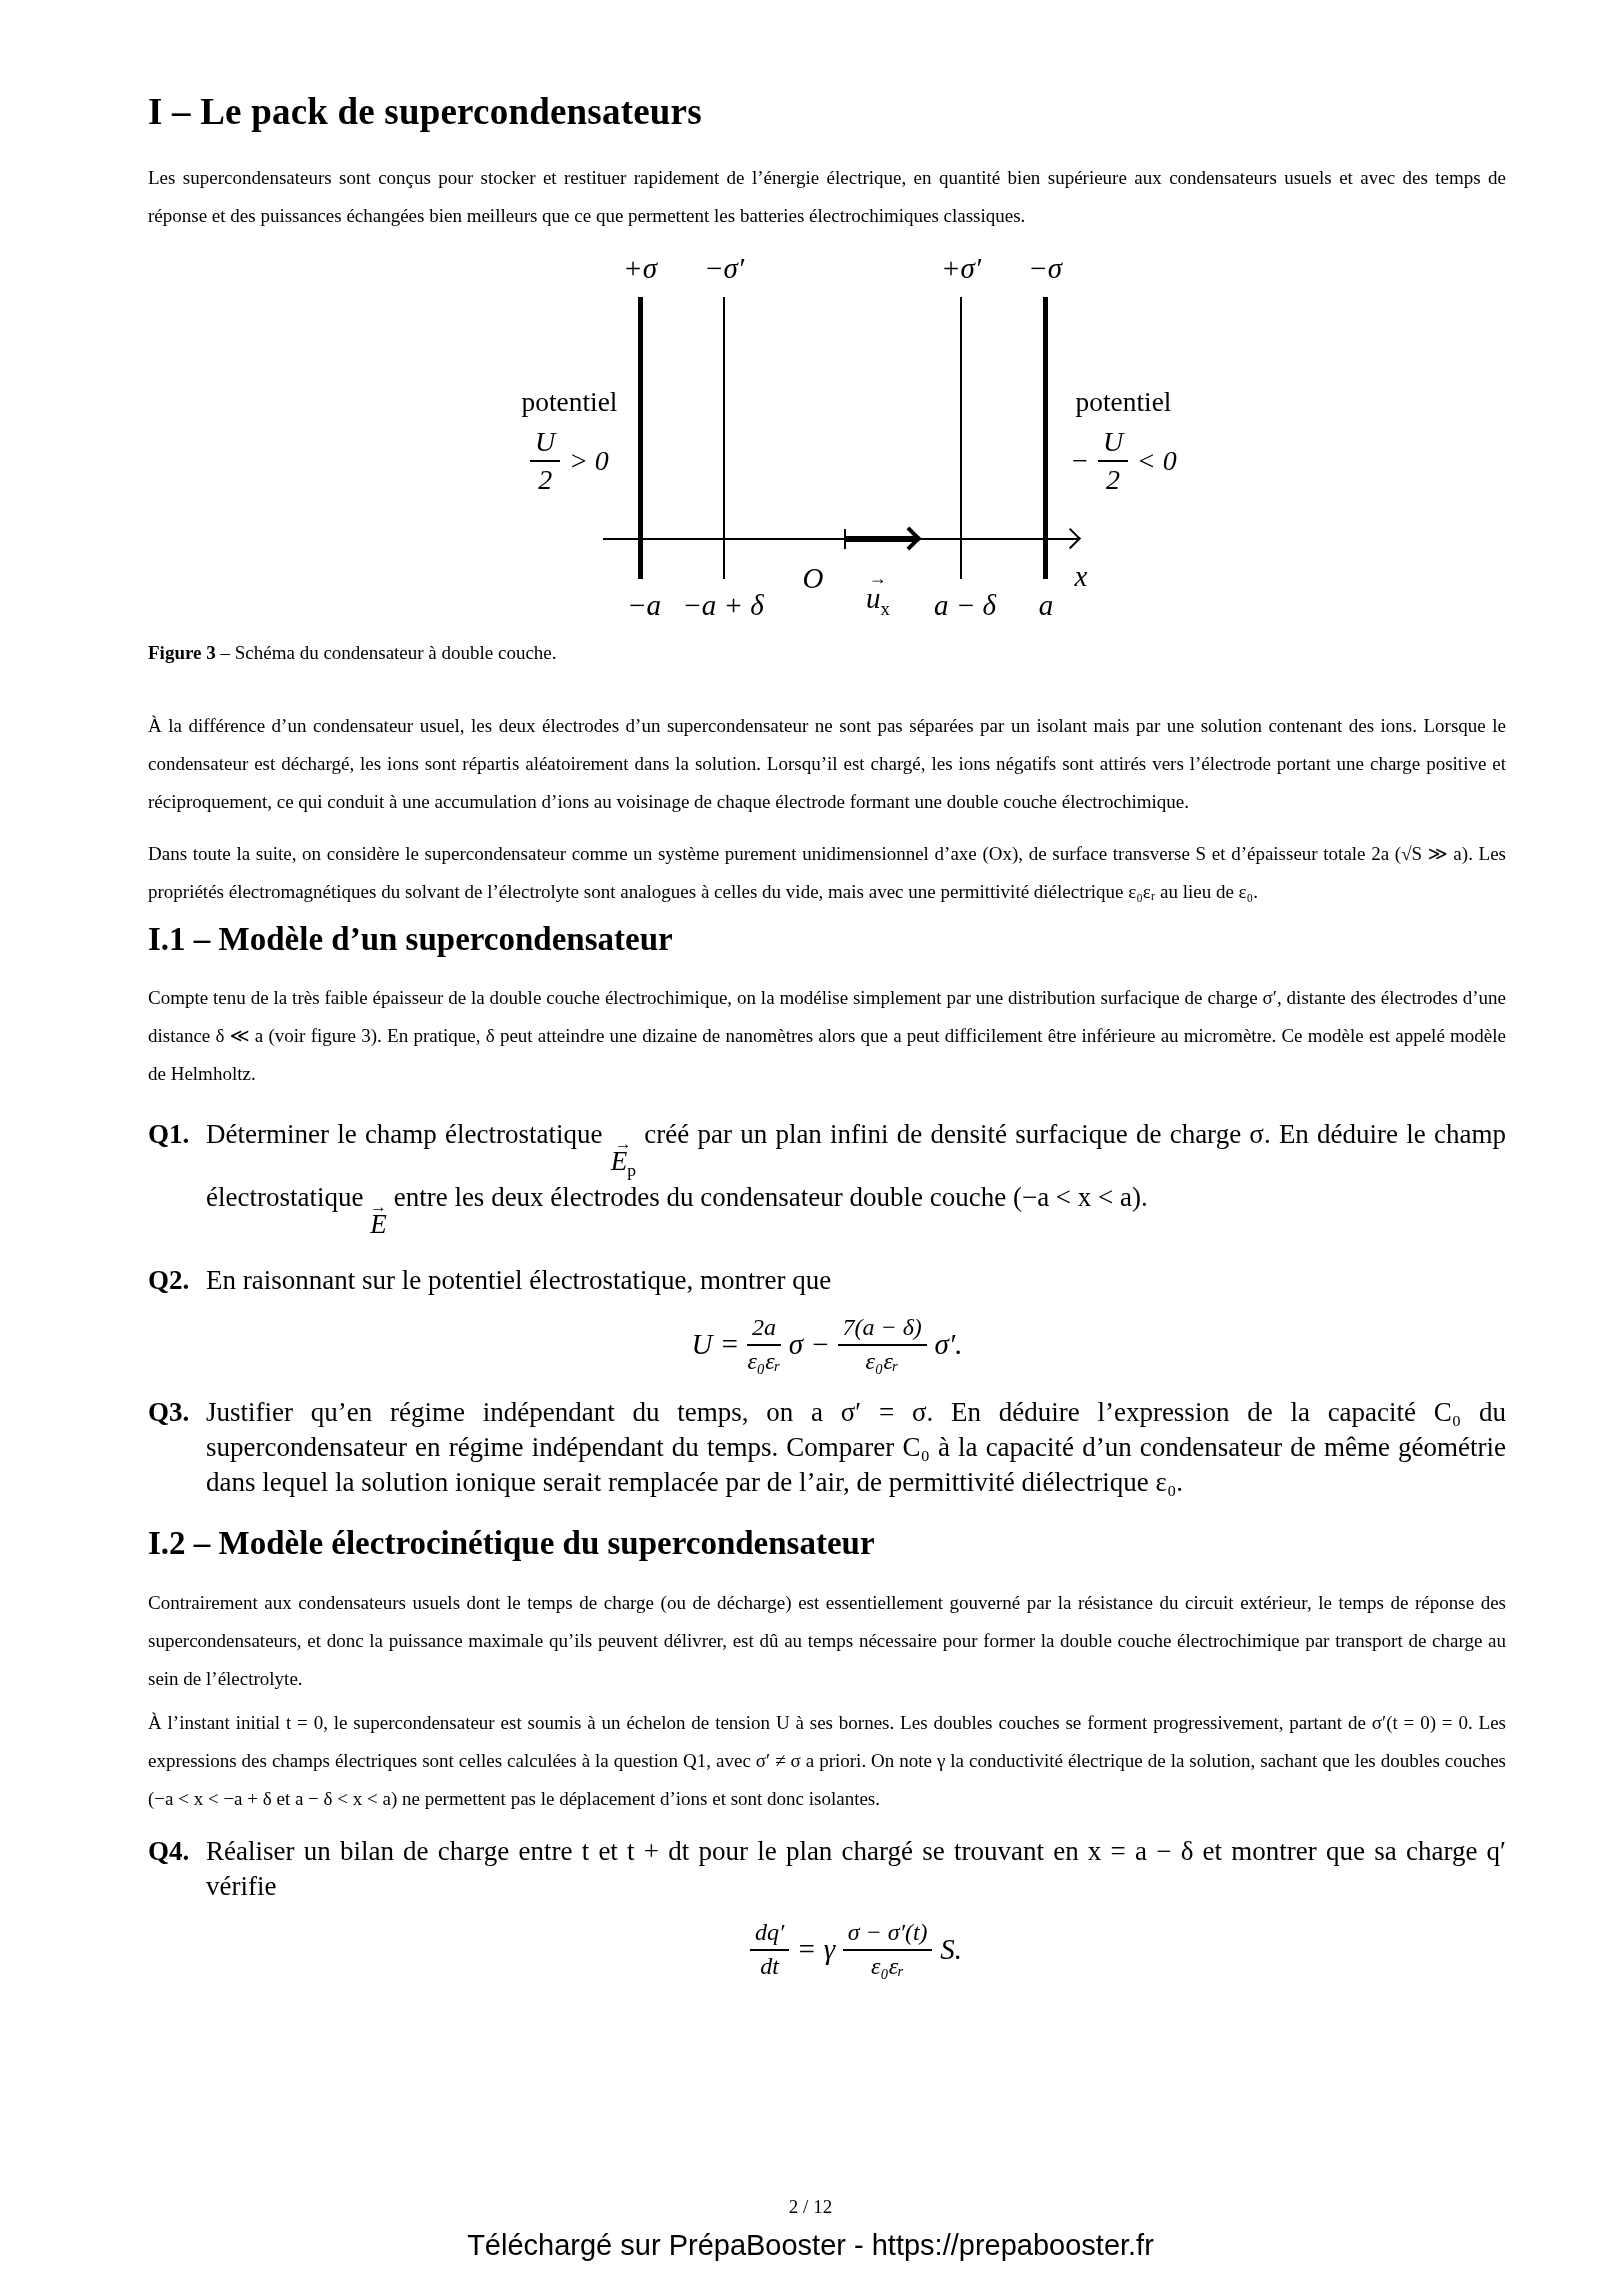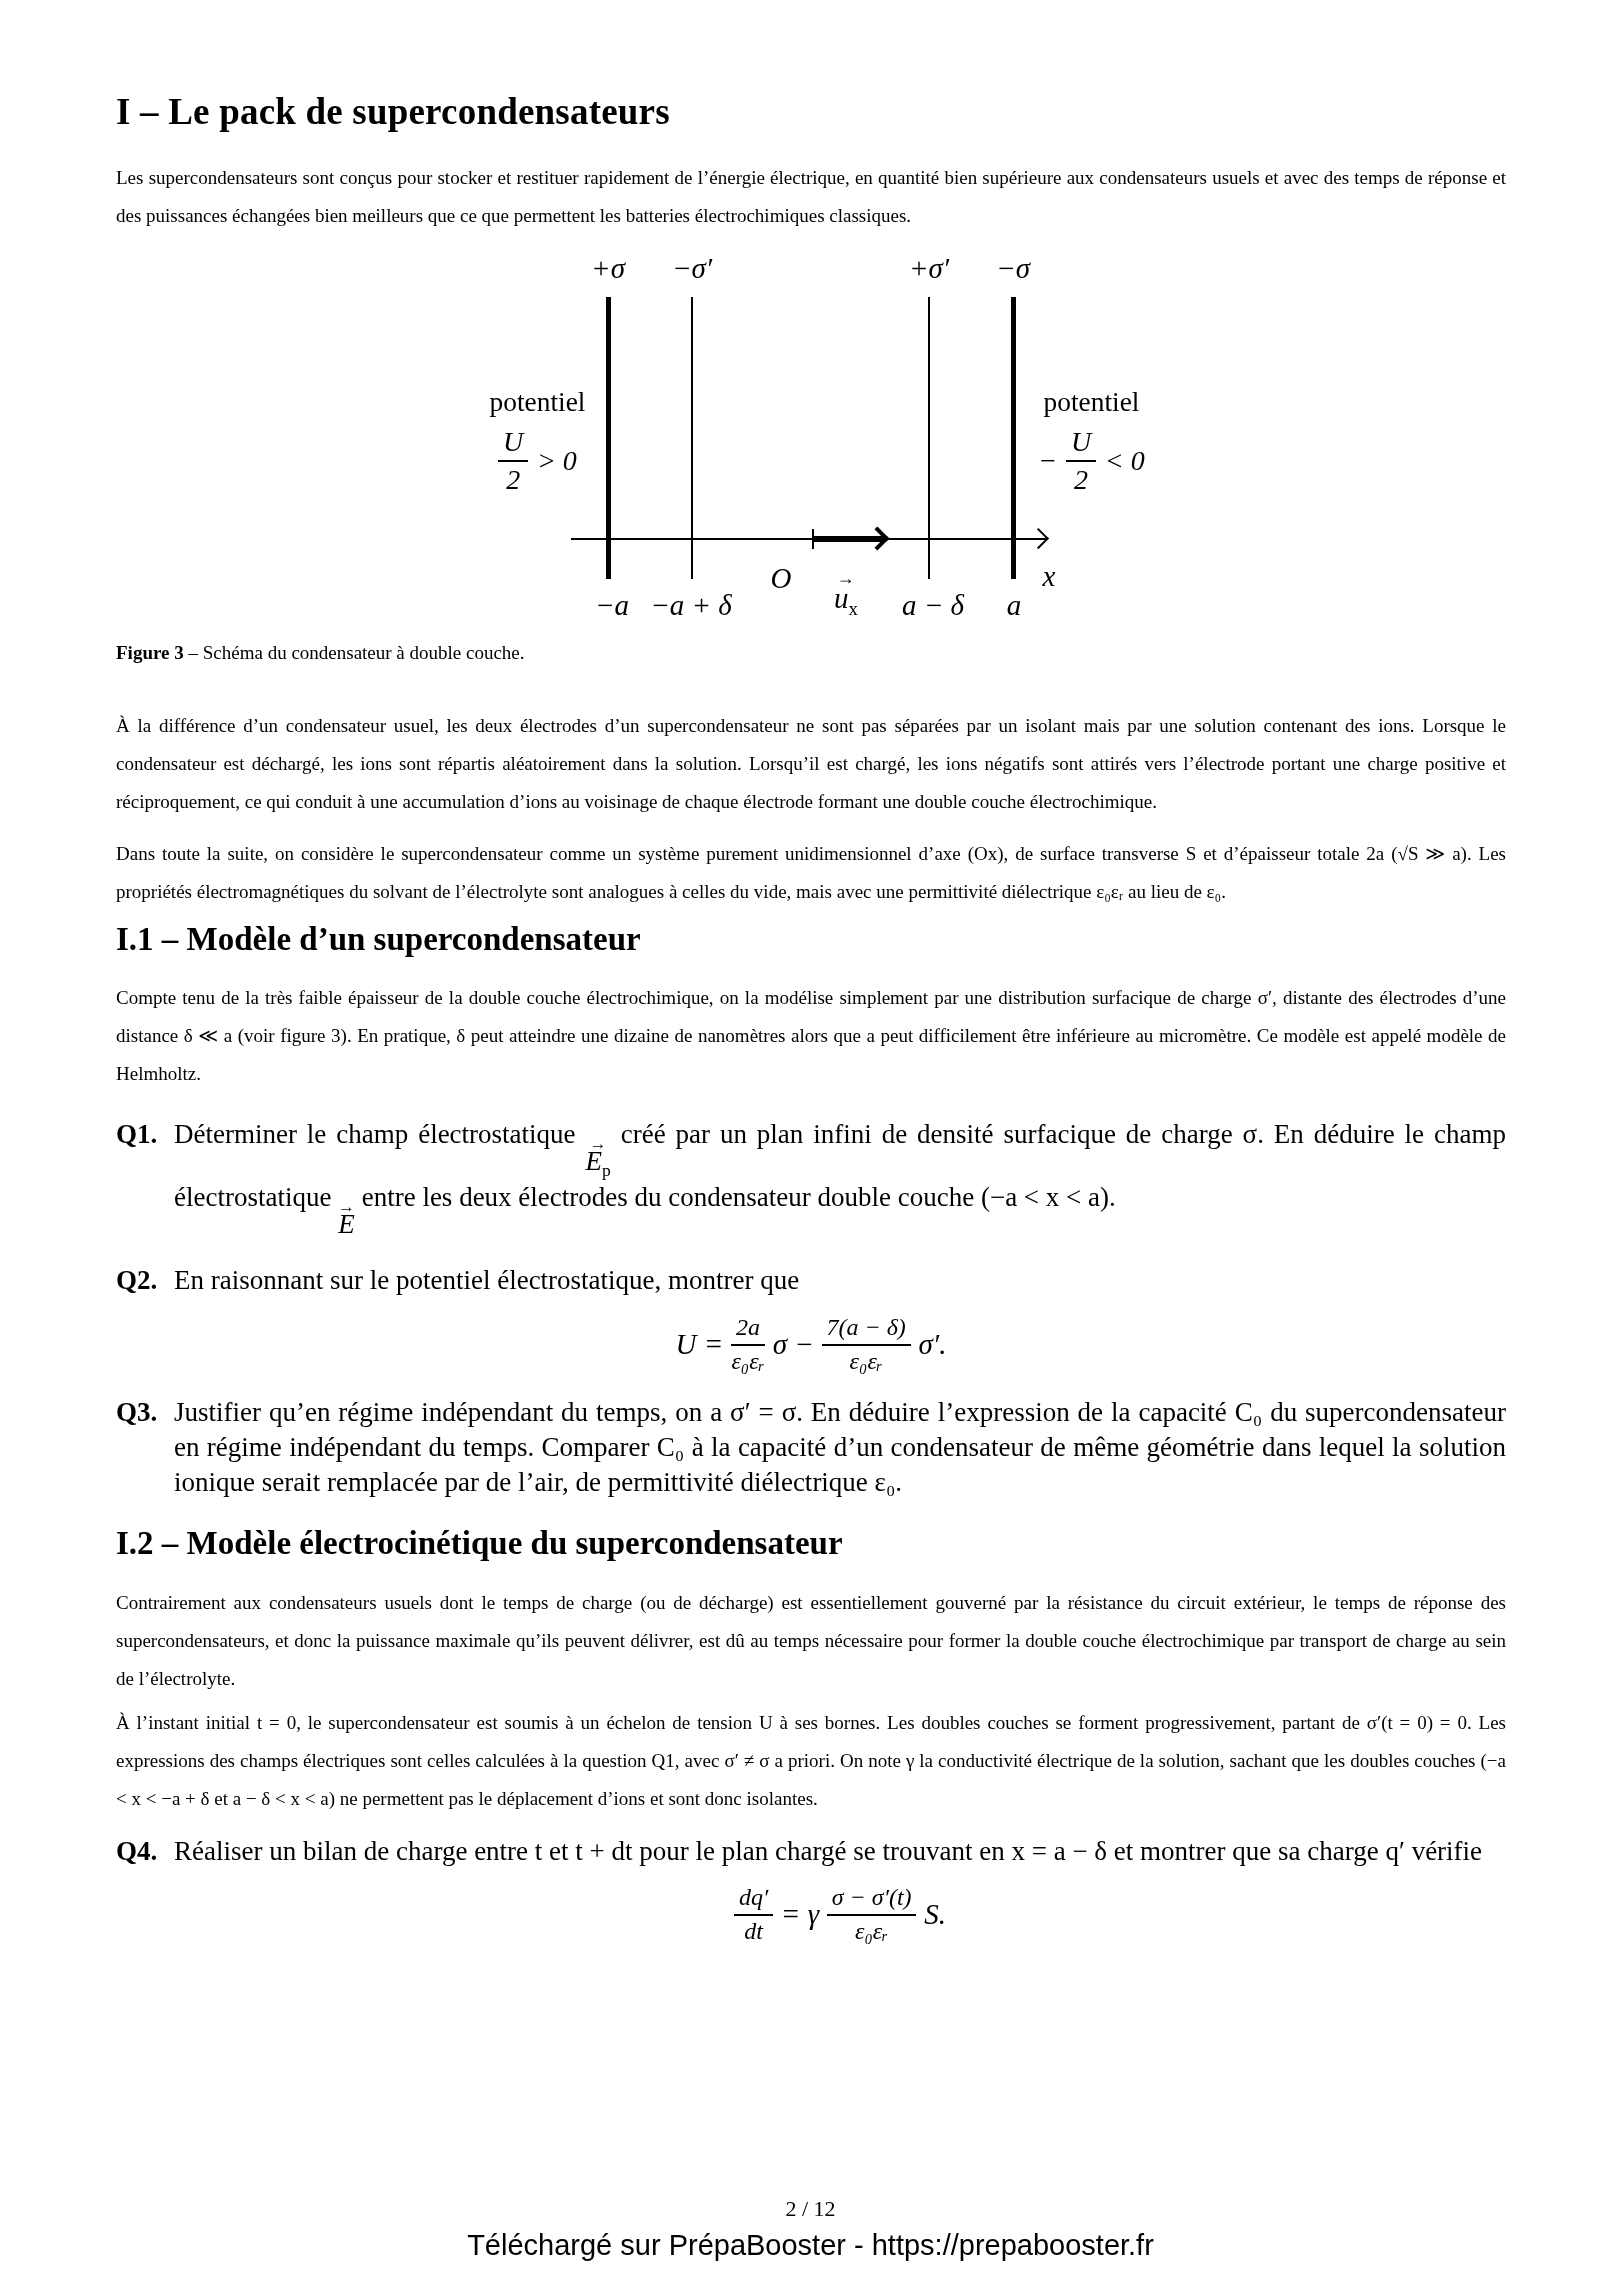--- a/index.html
+++ b/index.html
@@ -12,7 +12,7 @@
     font-family:"Liberation Serif", "DejaVu Serif", serif;
     overflow:hidden;
   }
-  .content { padding:0 115px 0 116px; }
+  .content { padding:0 115px 0 116px;margin-left:32px; }
 
   h1.doc-title {
     margin-top:90px;

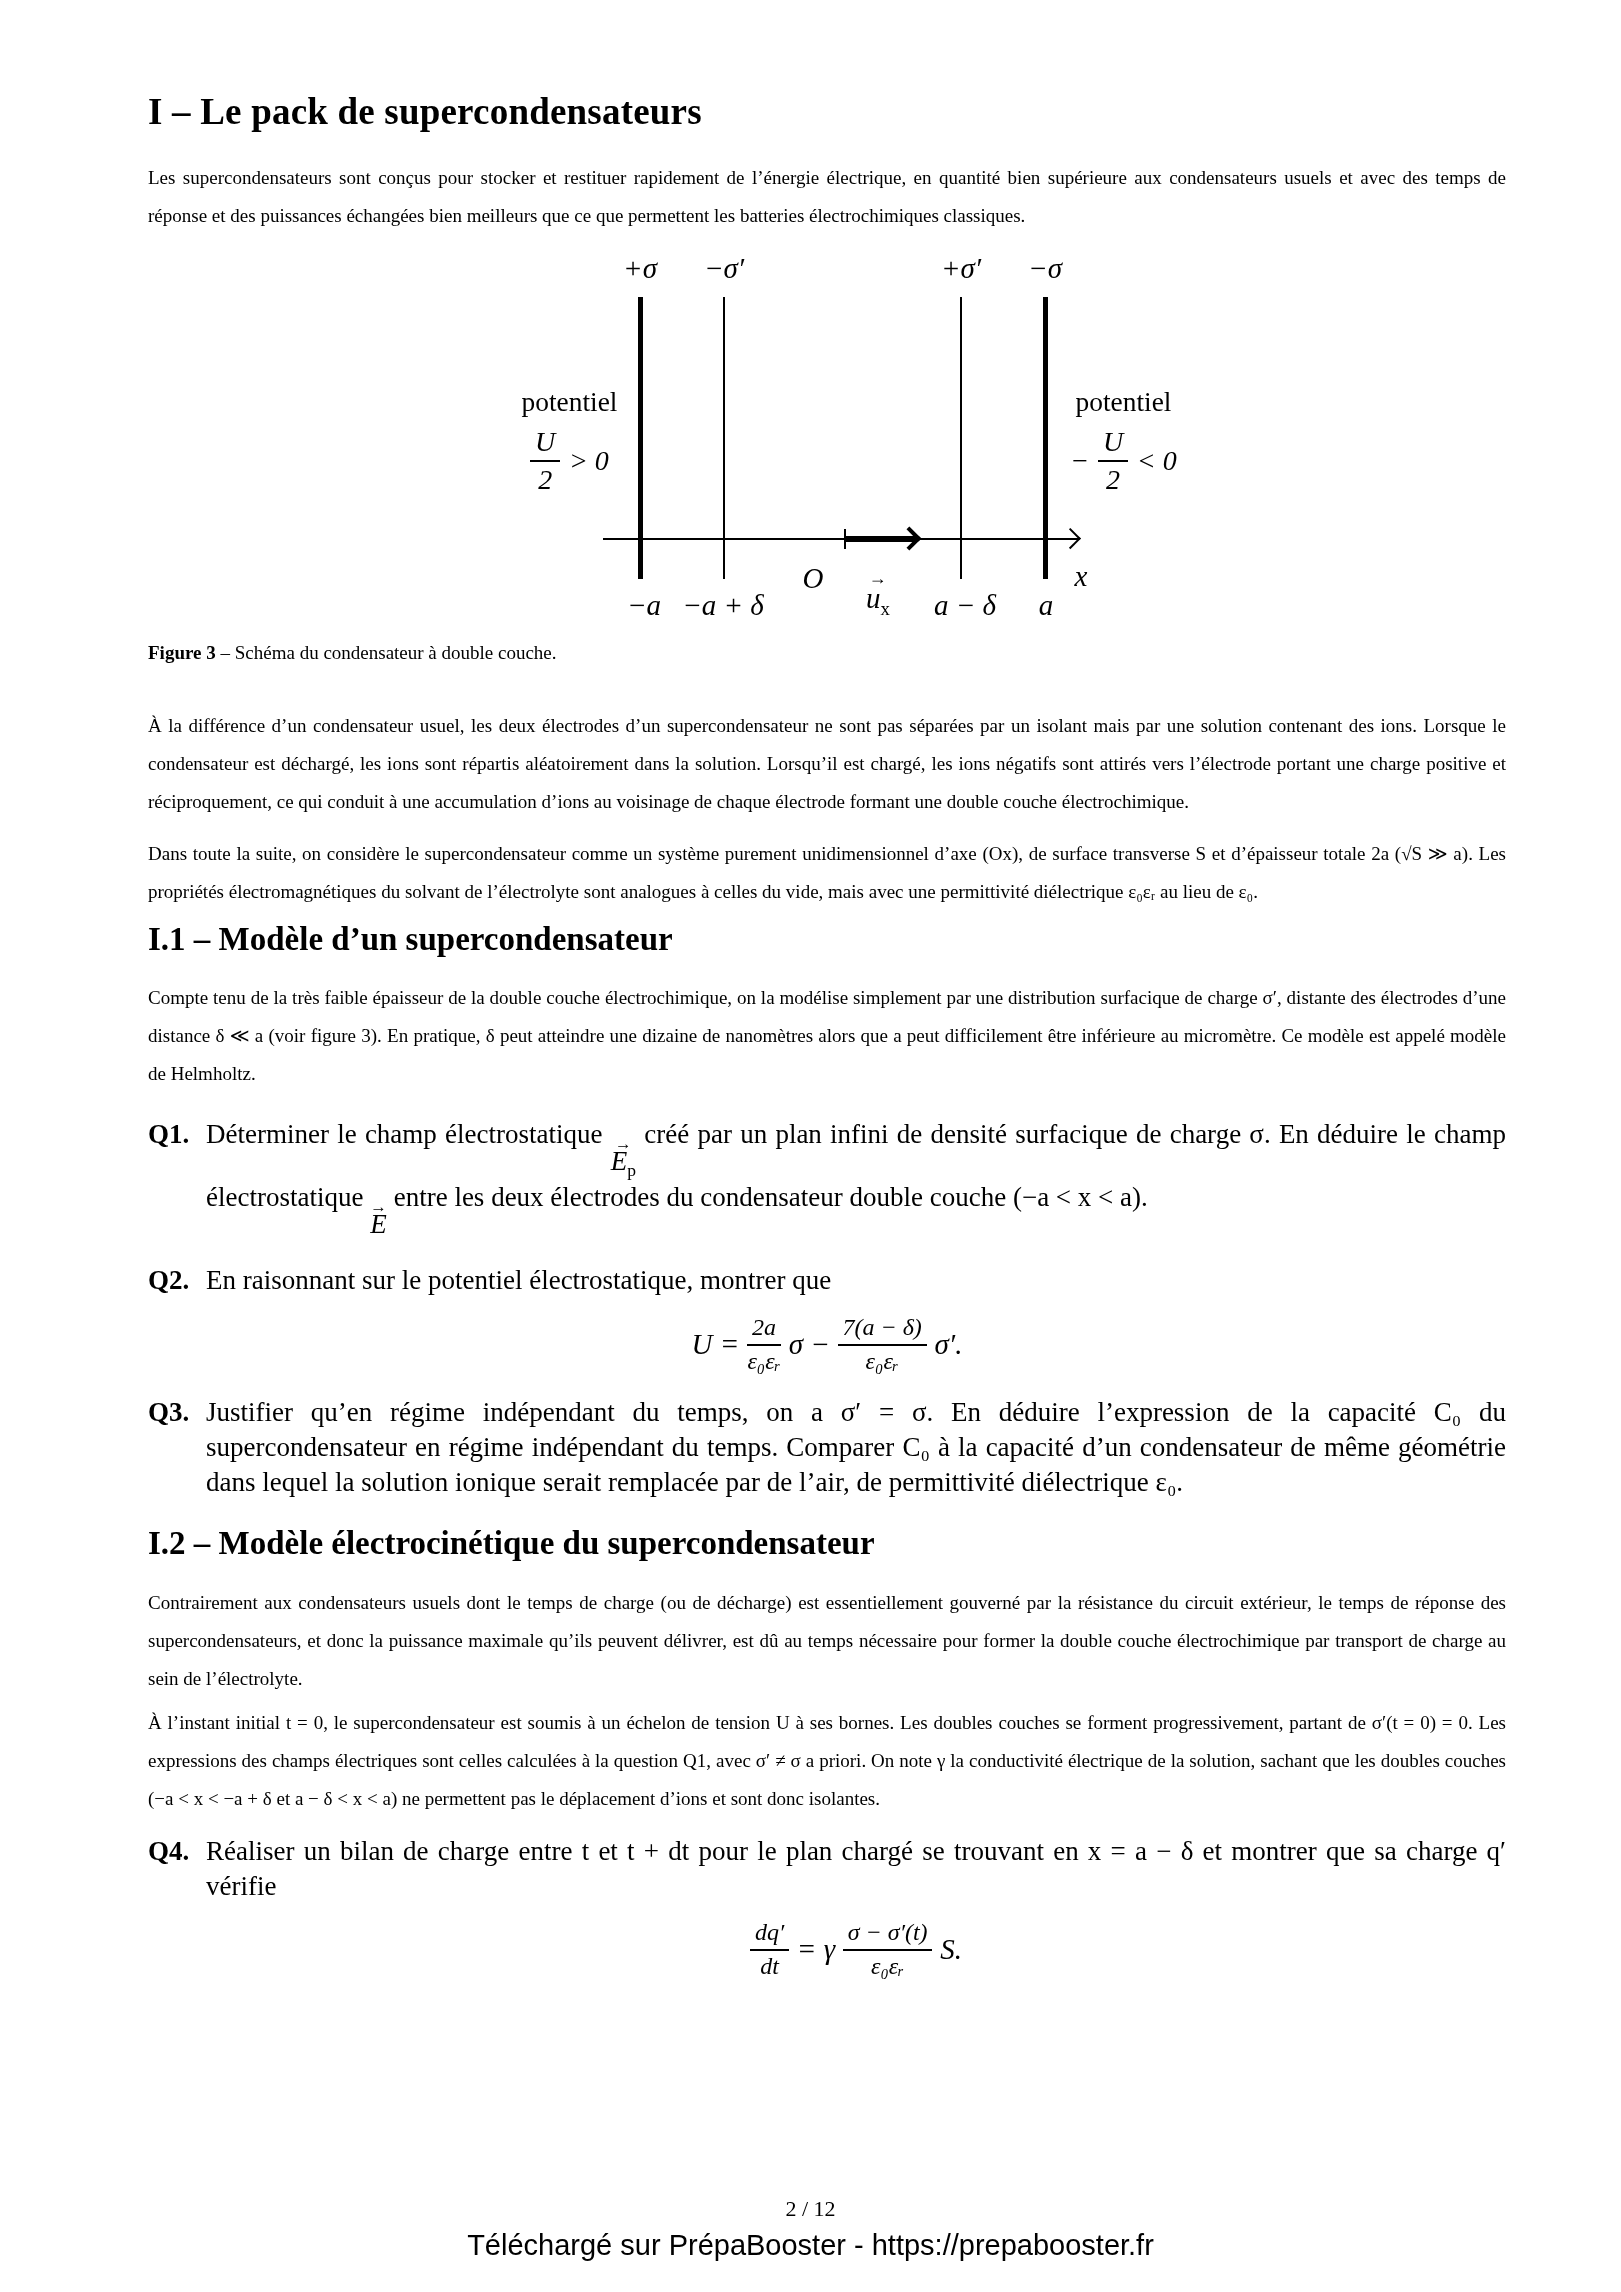--- a/index.html
+++ b/index.html
@@ -92,7 +92,7 @@
   
   .page-num {
     position:absolute; top:2196px; left:0; width:100%;
-    text-align:center; font-size:22px;
+    text-align:center; font-size:19px;
   }
   .dl-footer {
     position:absolute; top:2229px; left:0; width:100%;

